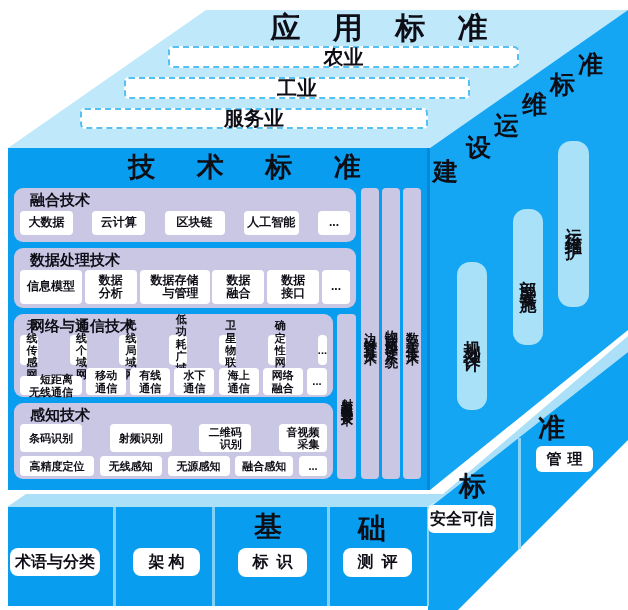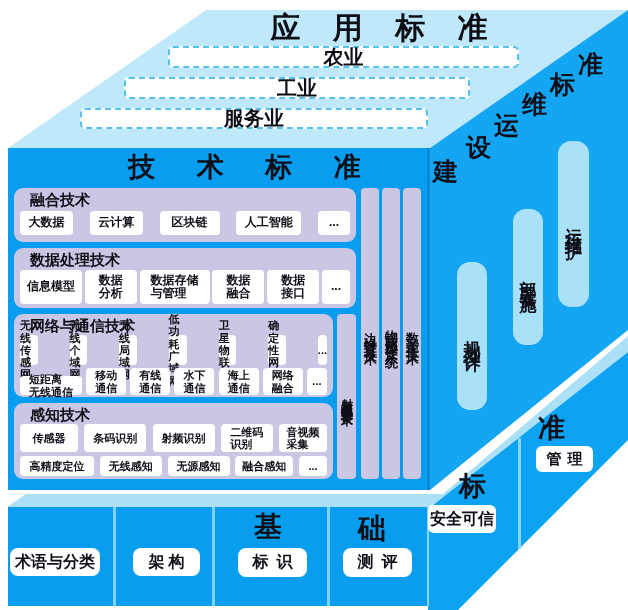--- a/index.html
+++ b/index.html
@@ -40,7 +40,7 @@
   .row{display:flex;justify-content:space-between;}
   .wbox{
     background:#fff;border-radius:4px;display:flex;align-items:center;justify-content:center;
-    text-align:left;font-size:12px;line-height:1.12;white-space:pre-line;color:#0E0E16;
+    text-align:right;font-size:12px;line-height:1.12;white-space:pre-line;color:#0E0E16;
     box-sizing:border-box;
   }
   .fs11 .wbox{font-size:11px;}

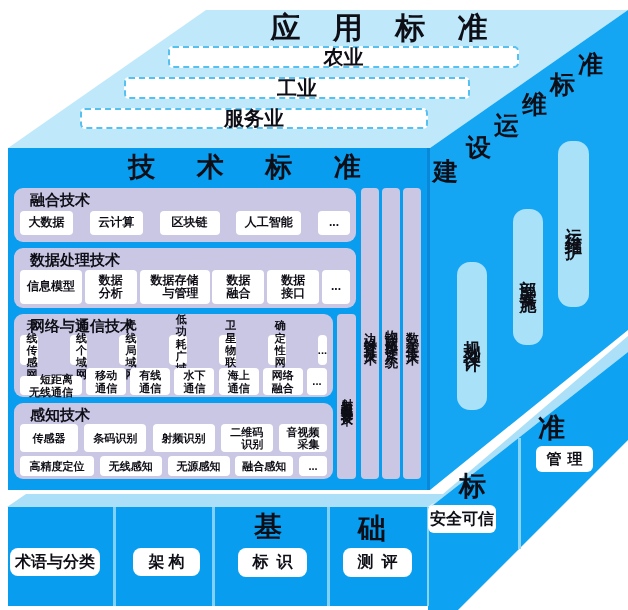--- a/index.html
+++ b/index.html
@@ -100,7 +100,7 @@
       <div class="wbox" style="width:53px;">大数据</div>
       <div class="wbox" style="width:53px;">云计算</div>
       <div class="wbox" style="width:60px;">区块链</div>
-      <div class="wbox" style="width:65px;">人工智能</div>
+      <div class="wbox" style="width:55px;">人工智能</div>
       <div class="wbox" style="width:32px;">...</div>
     </div>
   </div>

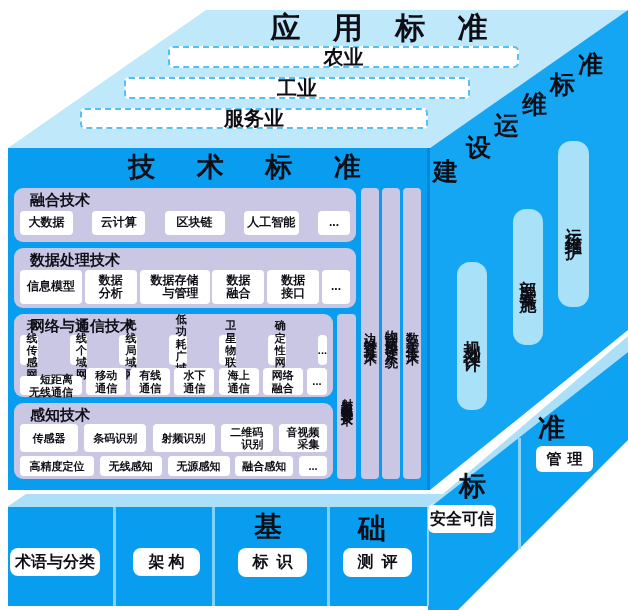--- a/index.html
+++ b/index.html
@@ -158,7 +158,6 @@
   <div class="sec fs11" style="left:14px;top:403px;width:319px;height:76px;">
     <div class="sec-h">感知技术</div>
     <div class="row" style="height:28px;">
-      <div class="wbox" style="width:58px;">传感器</div>
       <div class="wbox" style="width:62px;">条码识别</div>
       <div class="wbox" style="width:62px;">射频识别</div>
       <div class="wbox" style="width:52px;">二维码

